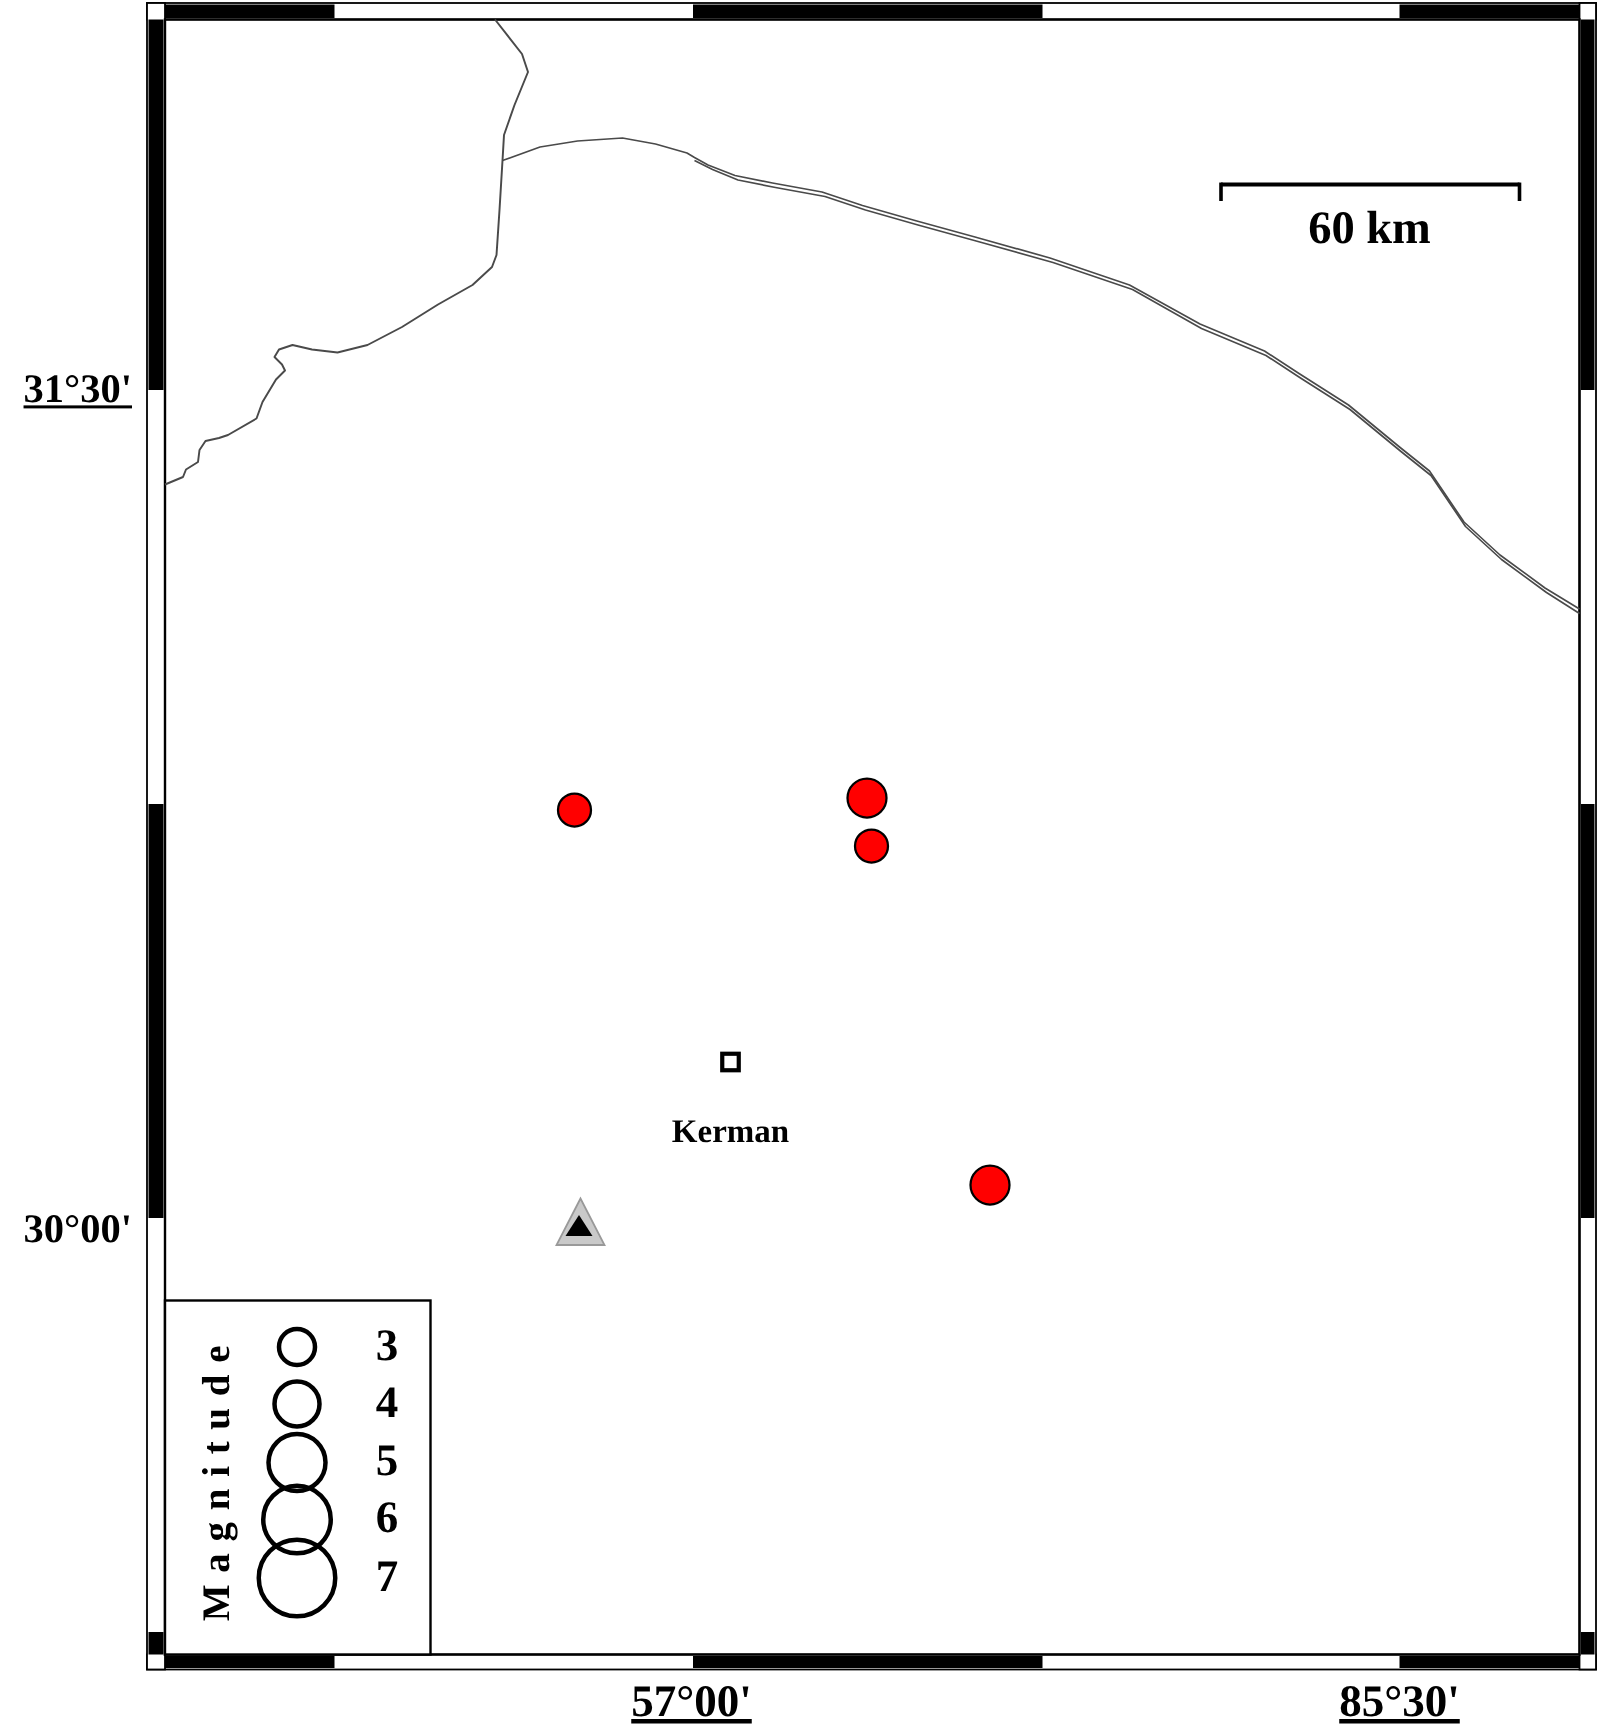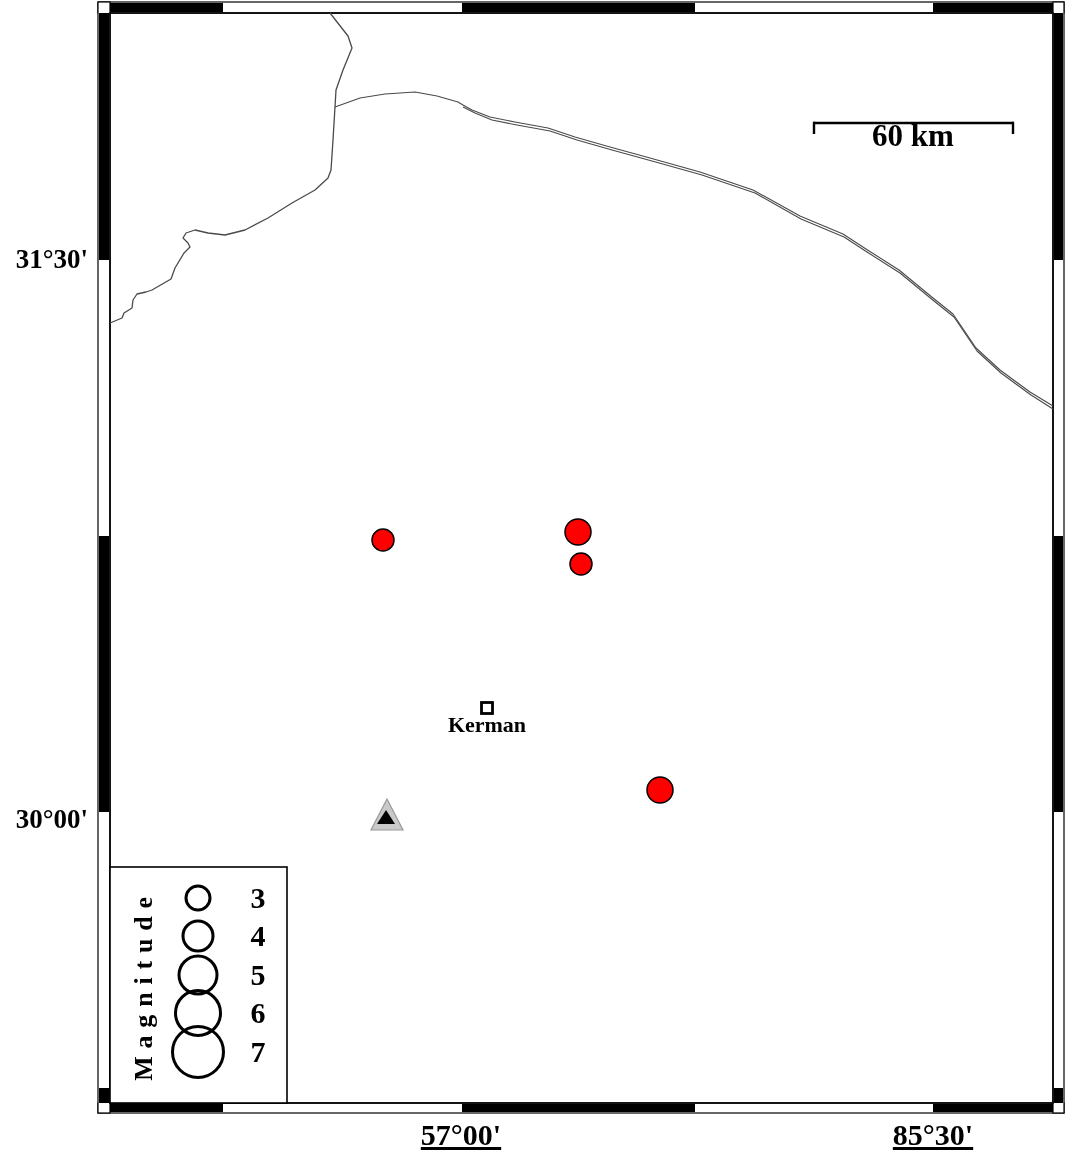--- a/index.html
+++ b/index.html
@@ -79,7 +79,7 @@
   <div class="lbl lon-lbl" style="left: 461px; top: 1119px;">57°00'</div>
   <div class="lbl lon-lbl" style="left: 933px; top: 1119px;">85°30'</div>
 
-  <div class="lbl scale-lbl" style="left: 913px; top: 120px;">60 km</div>
+  <div class="lbl scale-lbl" style="left: 913px; top: 136px;">60 km</div>
 
   <div class="lbl city-lbl" style="left: 487px; top: 713px;">Kerman</div>
 

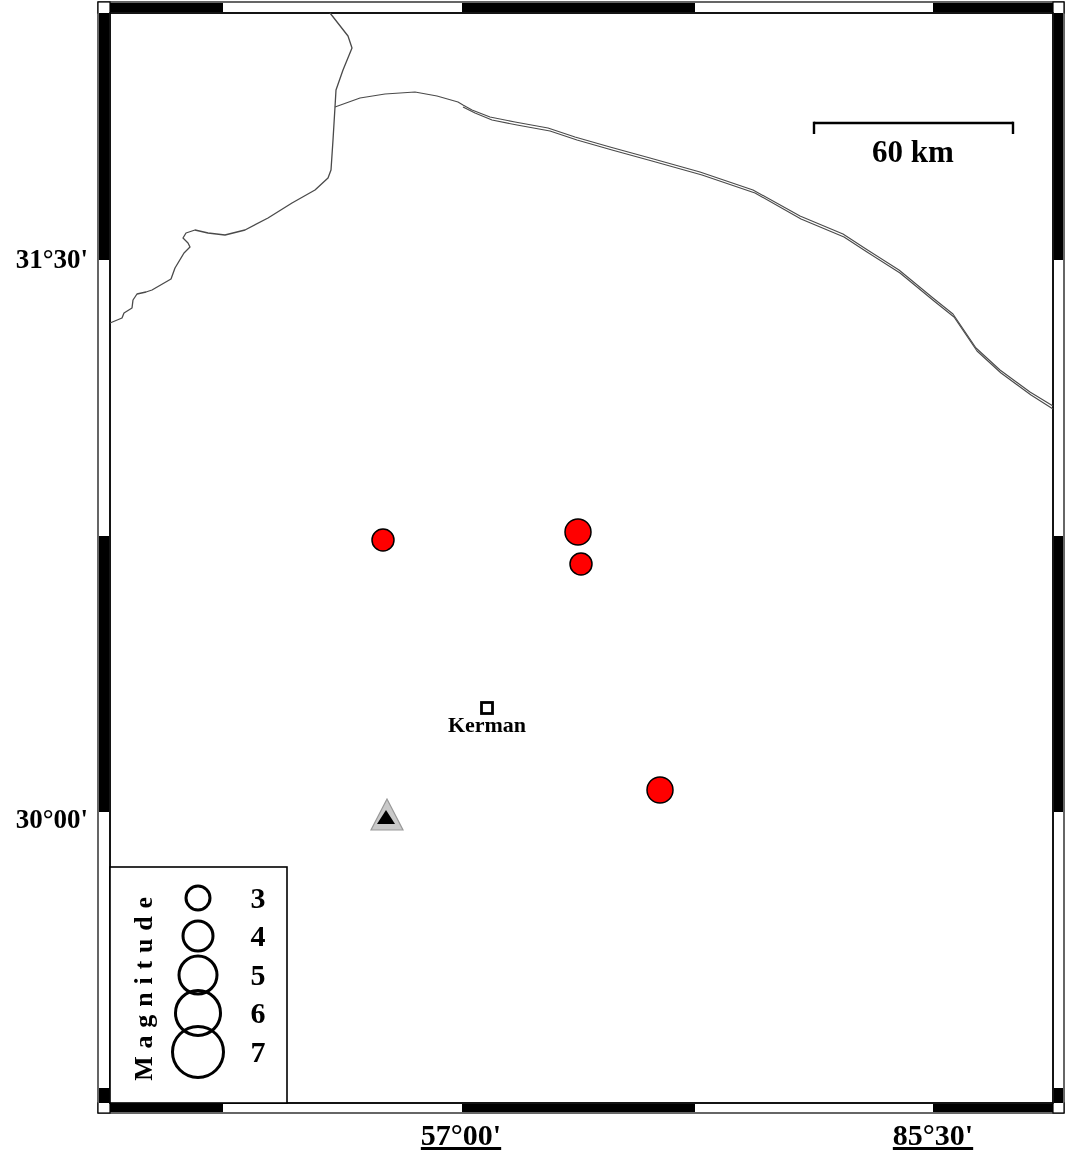--- a/index.html
+++ b/index.html
@@ -73,7 +73,7 @@
       <circle cx="198" cy="1052" r="25.5" fill="none" stroke="#000000" stroke-width="3"></circle>
     </svg>
 
-  <div class="lbl lat-lbl" style="left: 0px; top: 260px;">31°30'</div>
+  <div class="lbl lat-lbl" style="left: 0px; top: 260px; text-decoration: underline;">31°30'</div>
   <div class="lbl lat-lbl" style="left: 0px; top: 820px;">30°00'</div>
 
   <div class="lbl lon-lbl" style="left: 461px; top: 1119px;">57°00'</div>

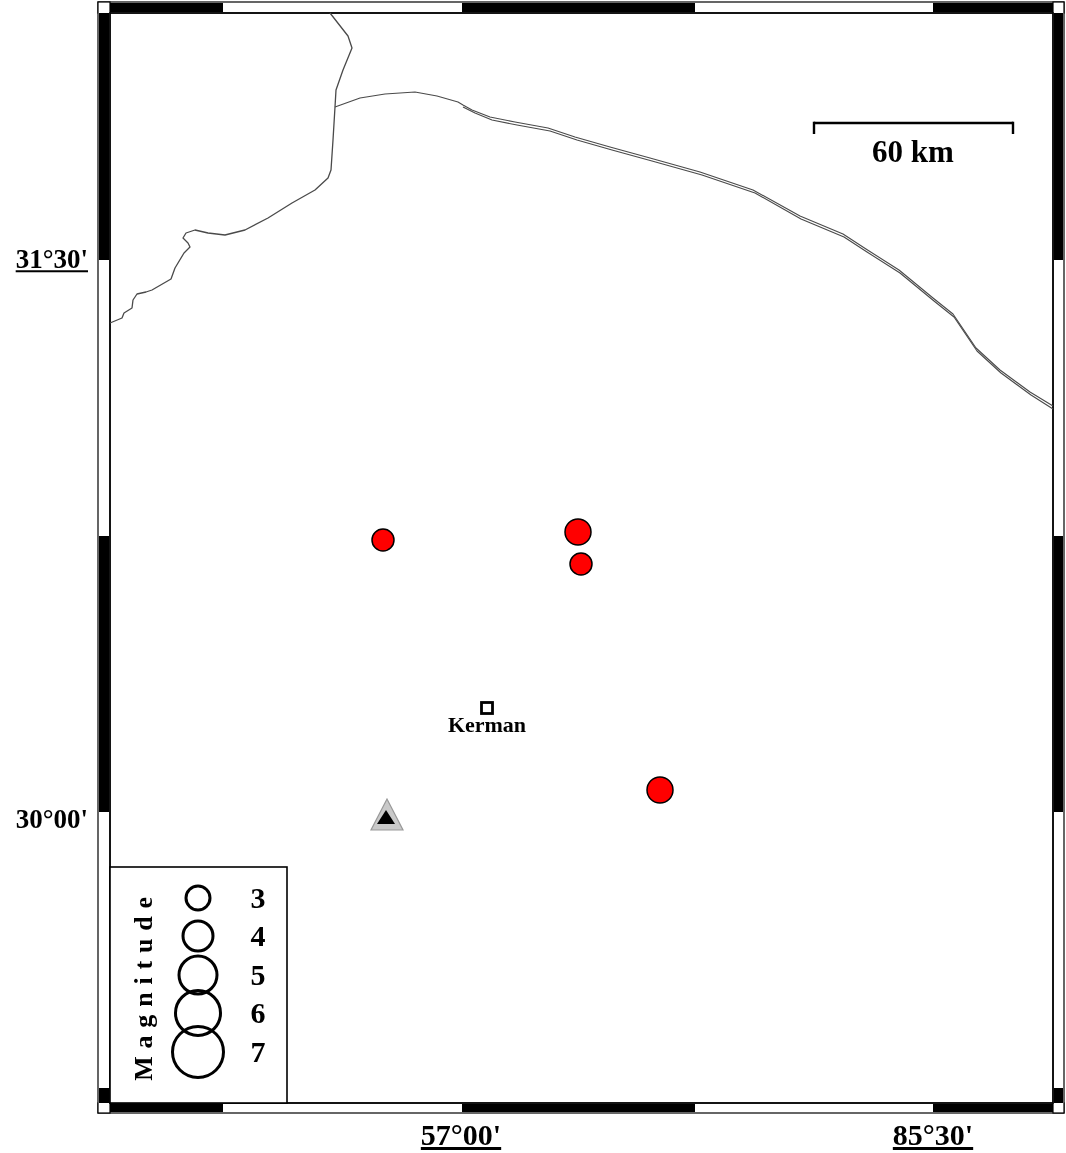--- a/index.html
+++ b/index.html
@@ -81,7 +81,7 @@
 
   <div class="lbl scale-lbl" style="left: 913px; top: 136px;">60 km</div>
 
-  <div class="lbl city-lbl" style="left: 487px; top: 713px;">Kerman</div>
+  <div class="lbl city-lbl" style="left: 487px; top: 742px;">Kerman</div>
 
   <div class="lbl legend-title" style="left: 144px; top: 985px;">Magnitude</div>
 

